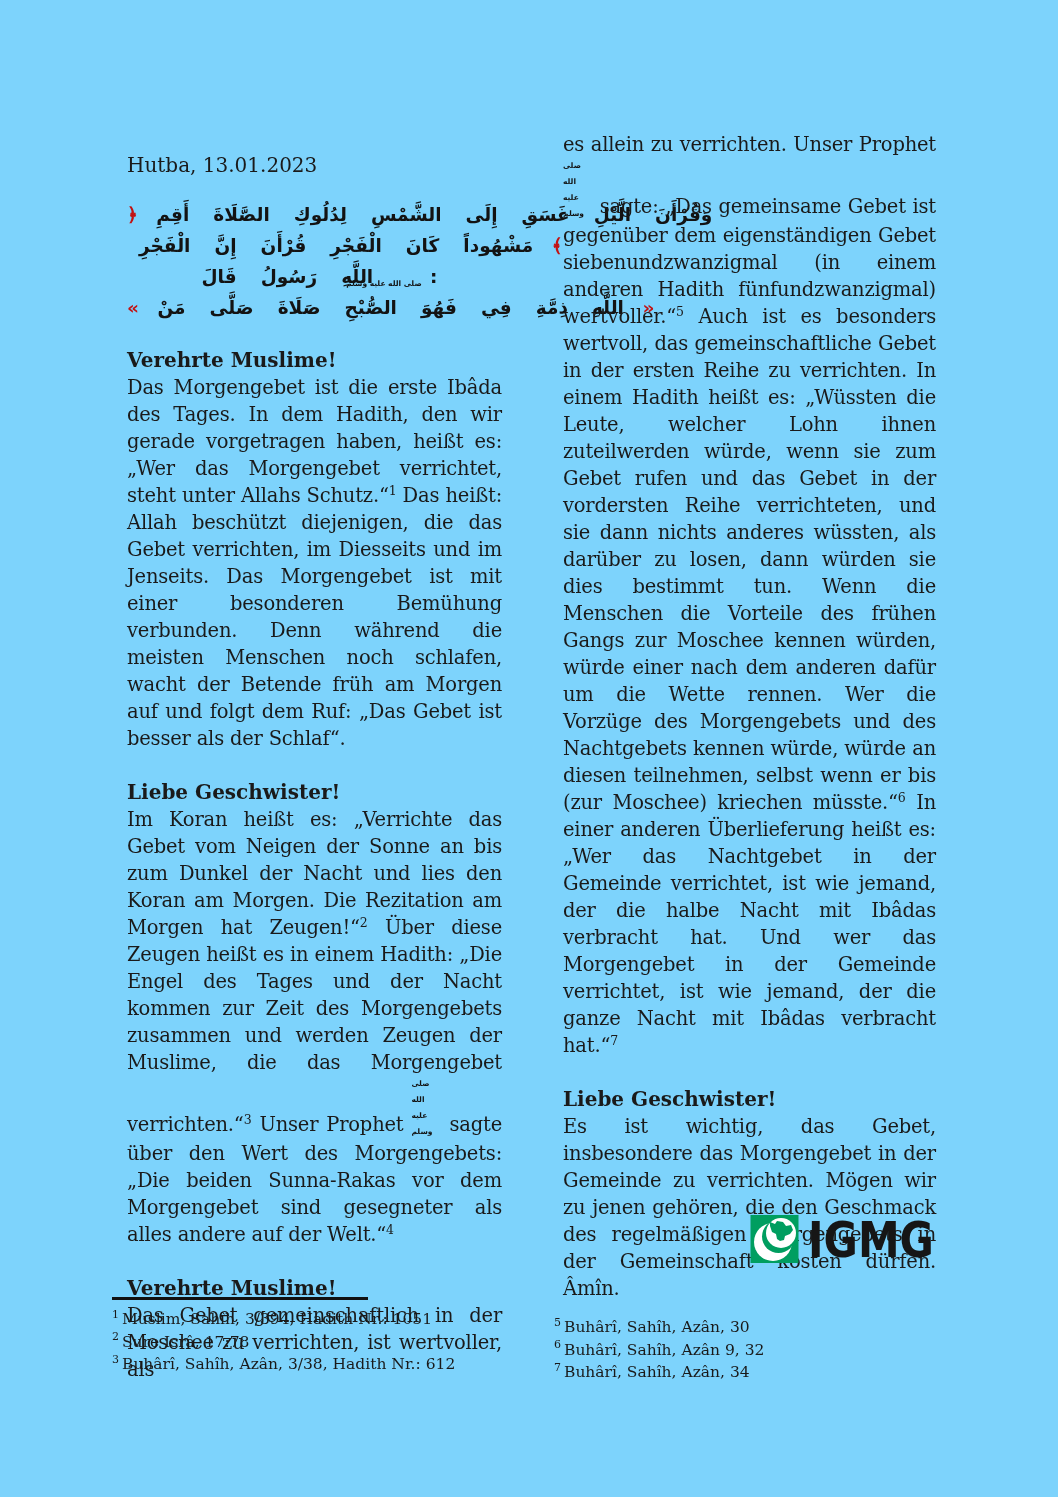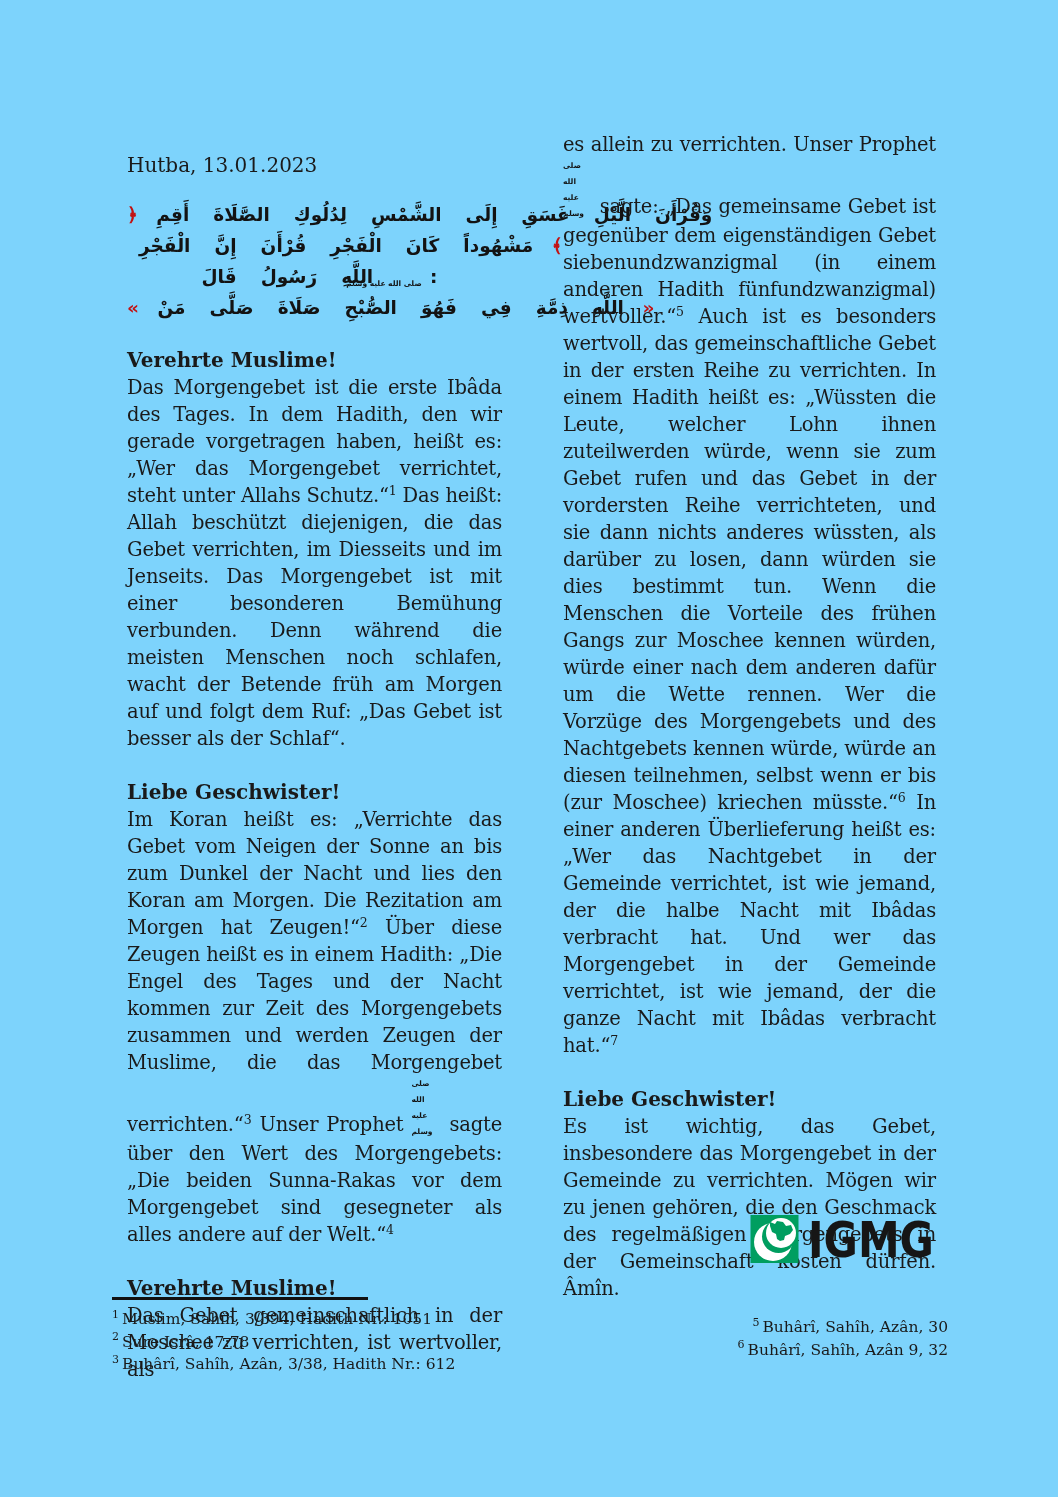--- a/index.html
+++ b/index.html
@@ -63,7 +63,7 @@
 
   .footnotes{position:absolute;font-size:15.5px;line-height:22.5px;}
   .footnotes-left{left:112px;top:1297px;width:375px;}
-  .footnotes-right{left:575px;top:1316px;width:373px;text-align:right;}
+  .footnotes-right{left:554px;top:1316px;width:373px;}
   .fn-rule{width:256px;border-top:3px solid #111;margin:0 0 8px 0;}
   .fn-item{margin:0;}
   .fn-item sup{font-size:11px;vertical-align:super;line-height:0;margin-right:3px;}

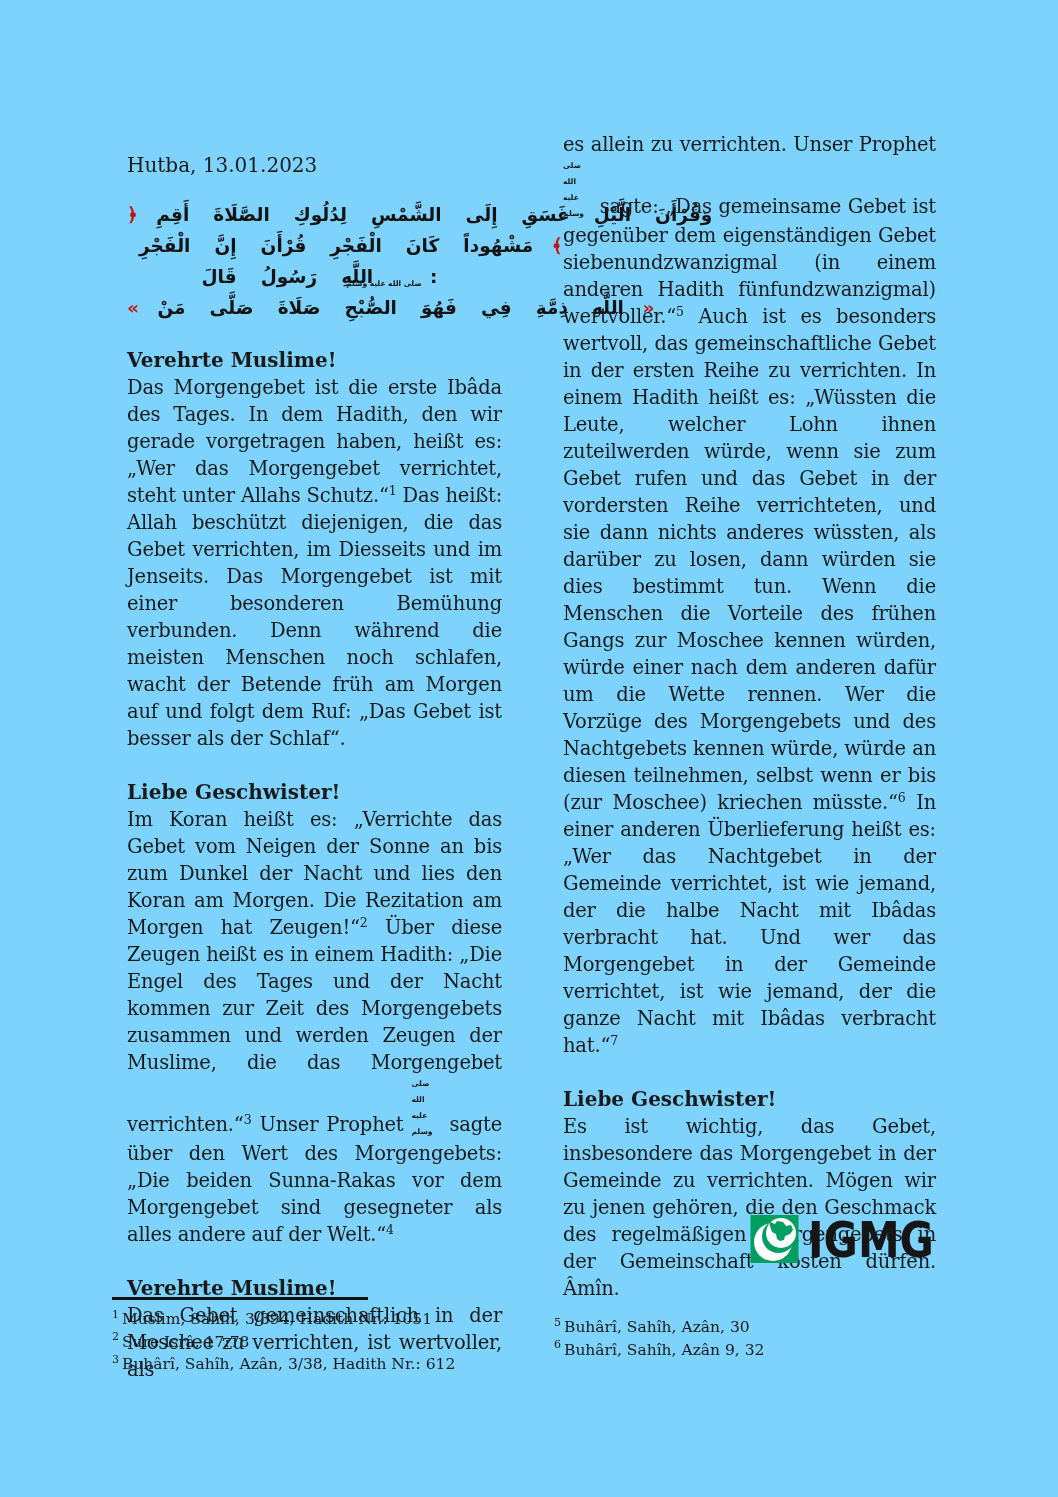--- a/index.html
+++ b/index.html
@@ -138,6 +138,7 @@
   <div class="footnotes footnotes-right">
     <p class="fn-item"><sup>5</sup><span>Buhârî, Sahîh, Azân, 30</span></p>
     <p class="fn-item"><sup>6</sup><span>Buhârî, Sahîh, Azân 9, 32</span></p>
+    <p class="fn-item"><sup>7</sup><span>Buhârî, Sahîh, Azân, 34</span></p>
   </div>
 
 </div>

